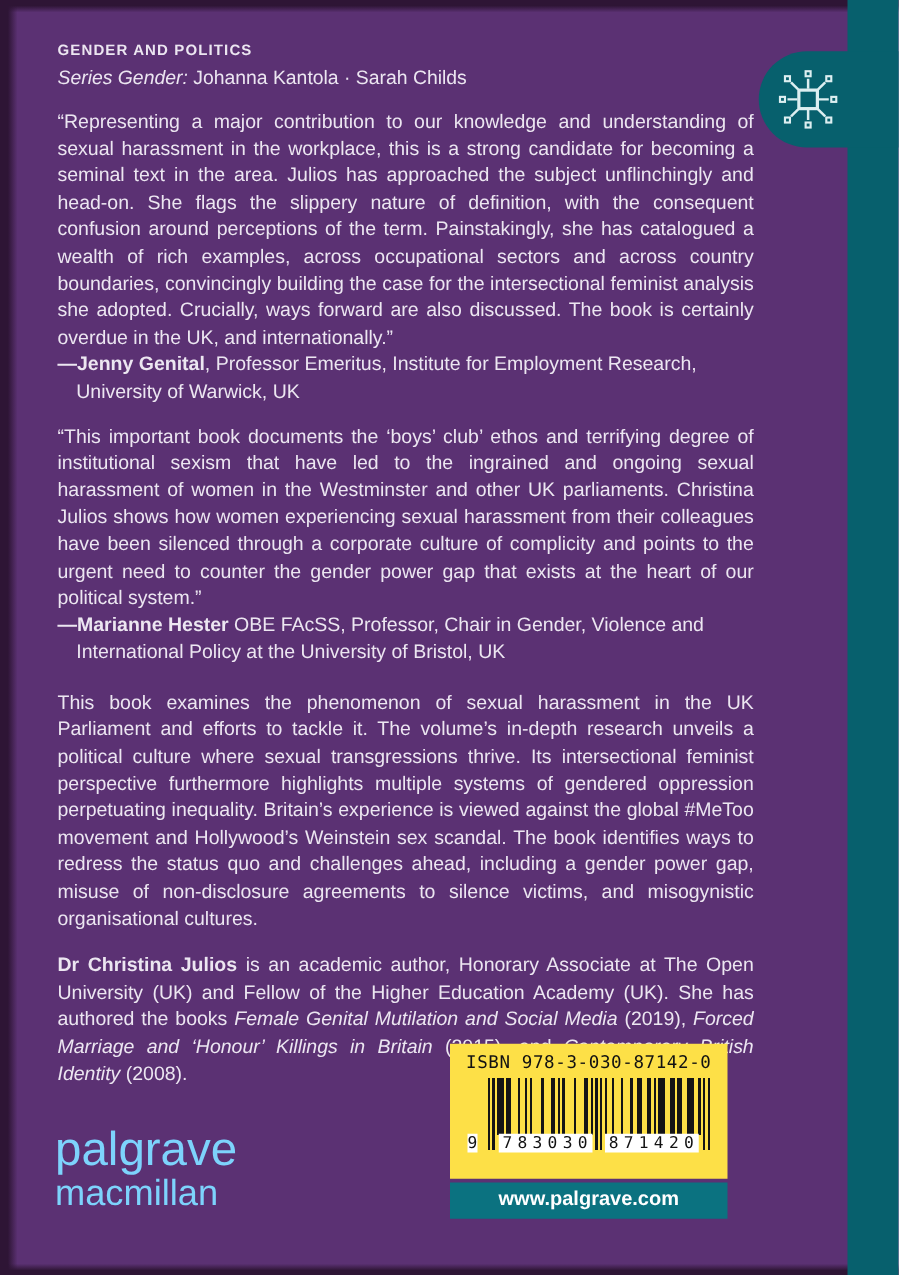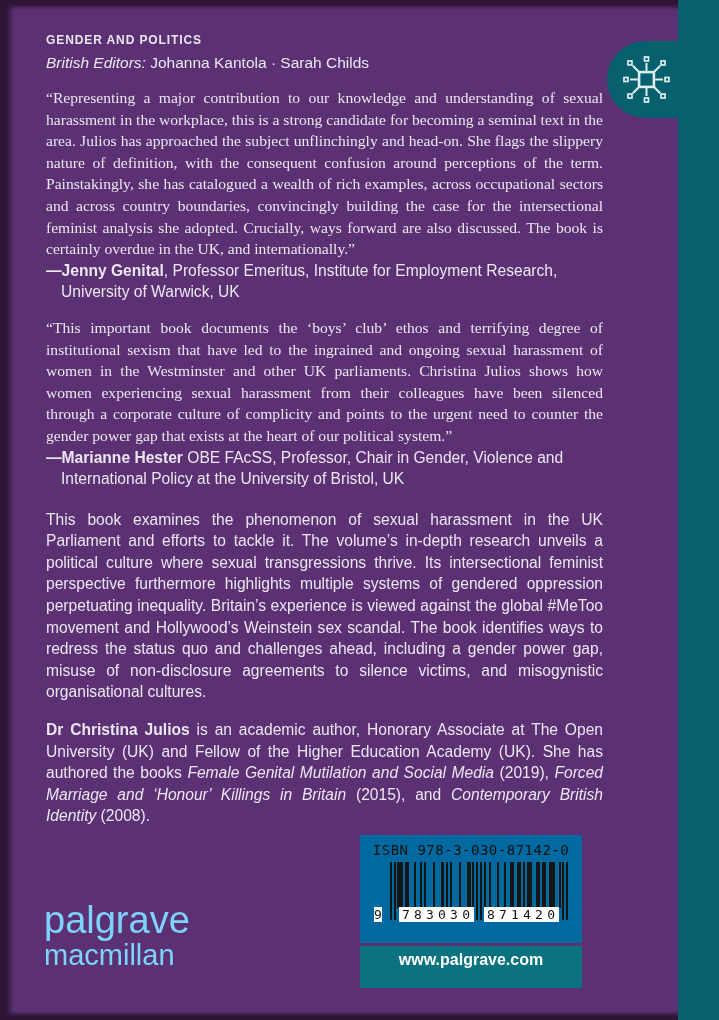--- a/index.html
+++ b/index.html
@@ -90,7 +90,7 @@
   <div class="content">
     <div class="series-title">GENDER AND POLITICS</div>
     <div class="series-editors">
-      <span class="lbl">British Editors:</span>
+      <span class="lbl">Series Gender:</span>
       <span class="names">Johanna Kantola · Sarah Childs</span>
     </div>
 

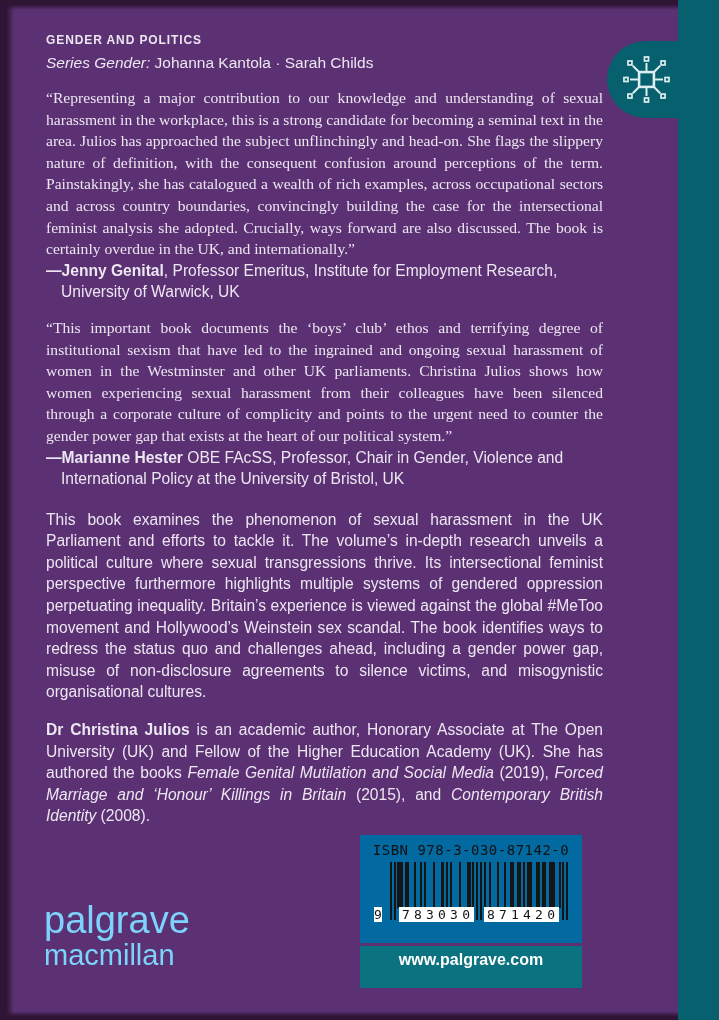--- a/index.html
+++ b/index.html
@@ -26,7 +26,7 @@
   .series-editors .names{font-weight:400;}
   p{margin:0;}
   .quote,.attr,.desc,.bio{font-size:15.6px;line-height:21.6px;}
-  .quote{margin-top:14px;text-align:justify;font-family:Liberation Serif, serif;}
+  .quote{margin-top:14px;text-align:justify;}
   .attr{padding-left:15px;text-indent:-15px;}
   .desc{margin-top:19px;text-align:justify;}
   .bio{margin-top:16px;text-align:justify;}

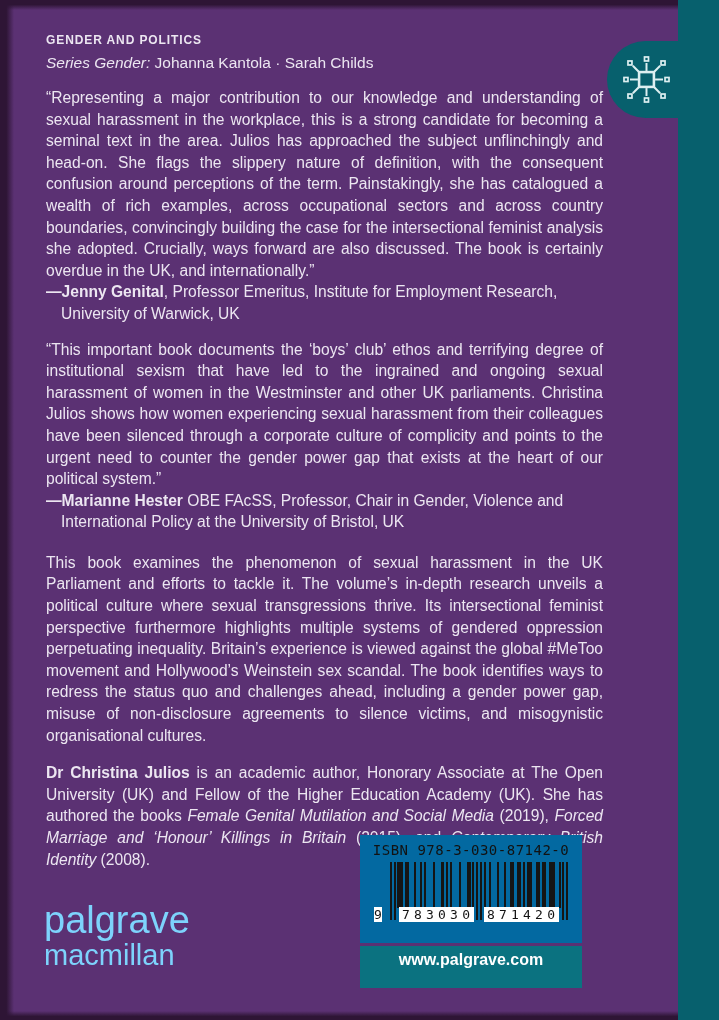--- a/index.html
+++ b/index.html
@@ -35,7 +35,7 @@
   .wordmark .l1{font-size:38px;}
   .wordmark .l2{font-size:29px;margin-top:2px;}
 
-  .barcode-box{position:absolute;left:360px;top:835px;width:222px;height:108px;background:#0369a1;color:#121212;}
+  .barcode-box{position:absolute;left:360px;top:835px;width:222px;height:108px;background:#fde047;color:#121212;}
   .isbn{margin-top:7px;text-align:center;font-family:"DejaVu Sans Mono",monospace;
     font-size:14px;letter-spacing:.5px;white-space:nowrap;}
   .bars-wrap{position:relative;width:194px;height:72px;margin:4px auto 0;}

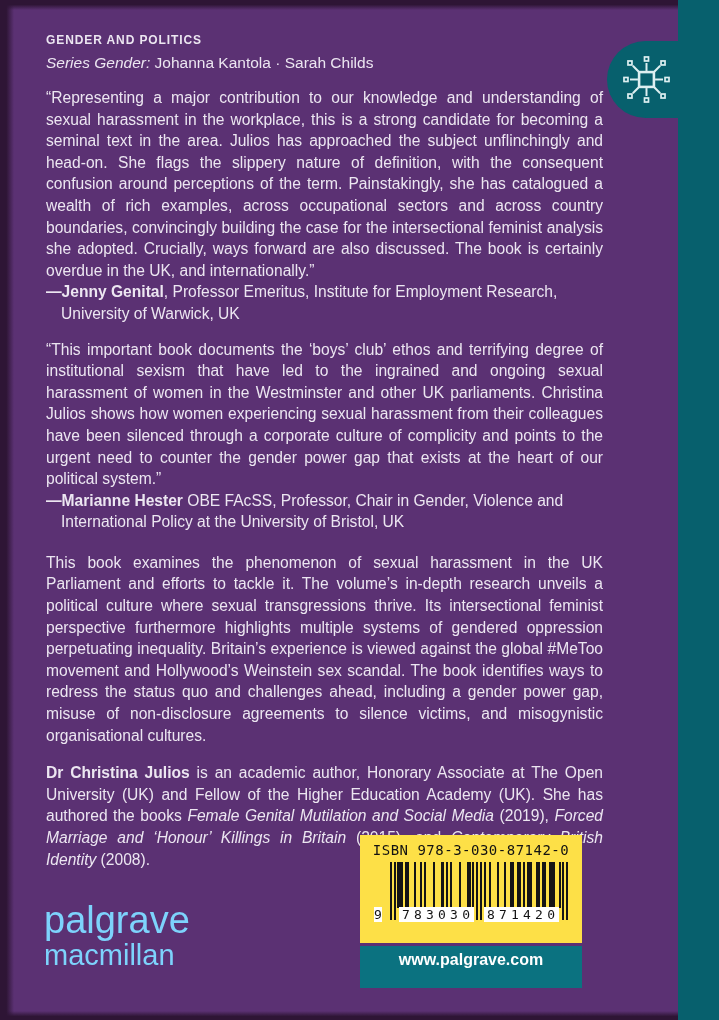--- a/index.html
+++ b/index.html
@@ -45,7 +45,7 @@
   .bc-lead{left:0;}
   .bc-g1{left:25px;width:72px;letter-spacing:4.2px;padding-left:3px;}
   .bc-g2{left:110px;width:72px;letter-spacing:4.2px;padding-left:3px;}
-  .web-bar{position:absolute;left:360px;top:946px;width:222px;height:42px;background:#0b7280;
+  .web-bar{position:absolute;left:360px;top:946px;width:222px;height:29px;background:#0b7280;
     color:#ffffff;font-weight:700;font-size:16px;line-height:27px;text-align:center;}
 </style>
 </head>

